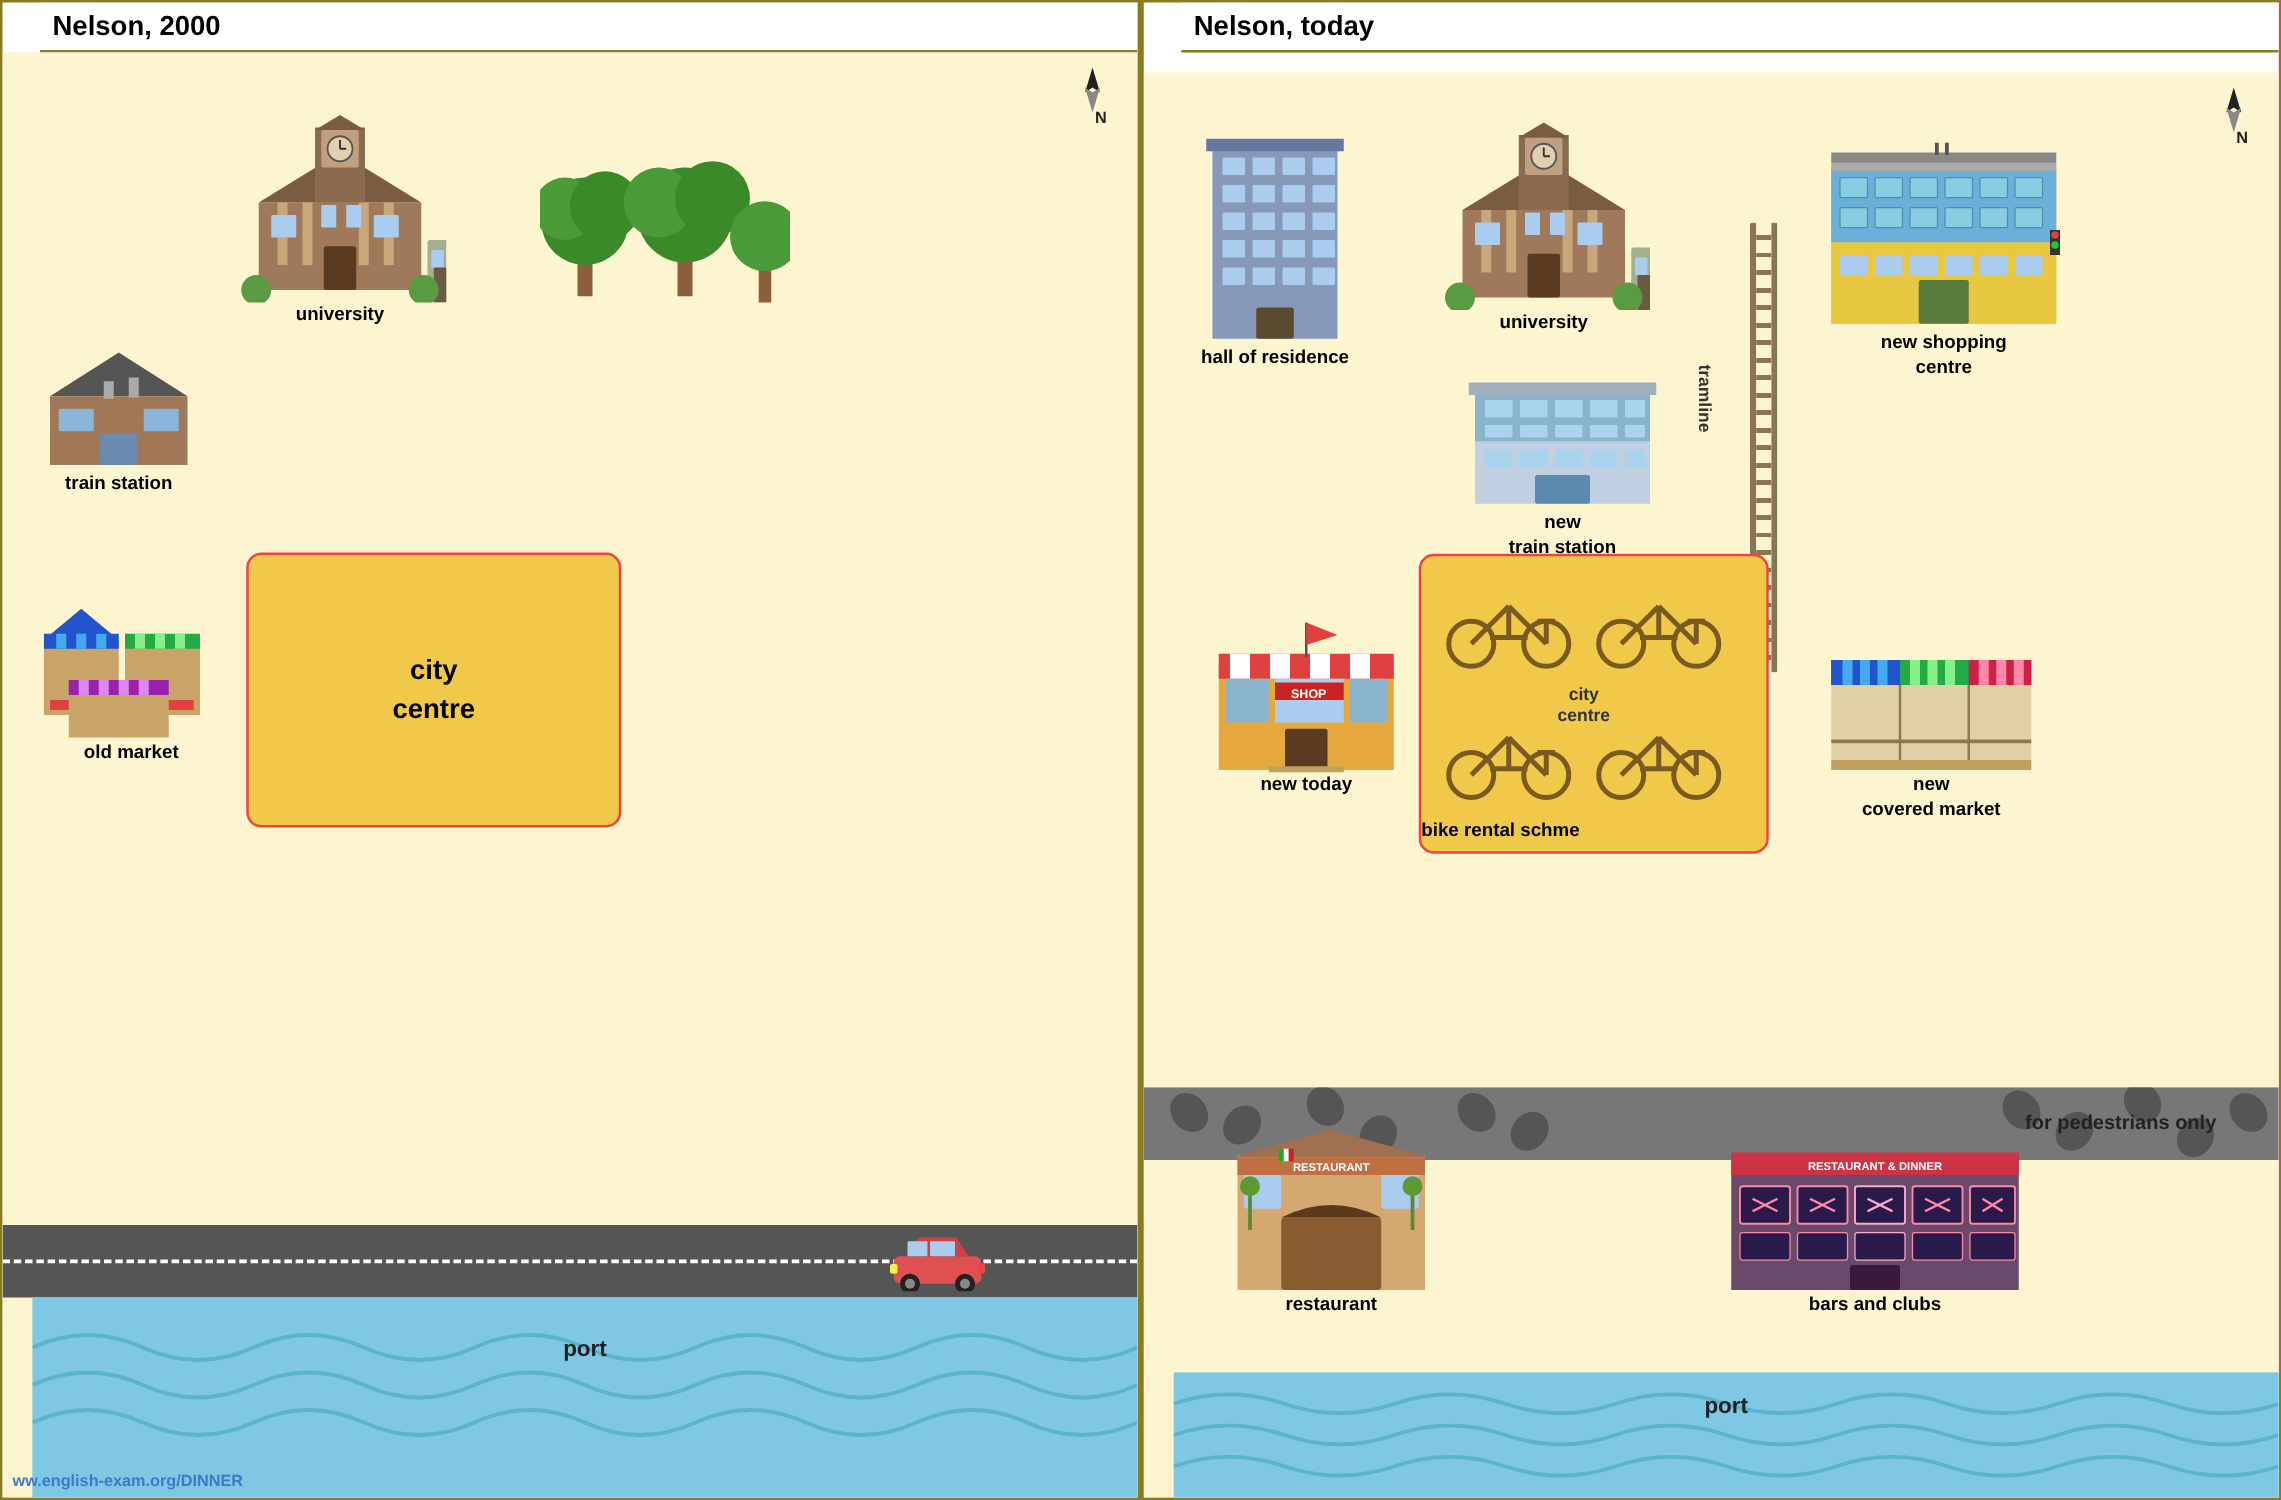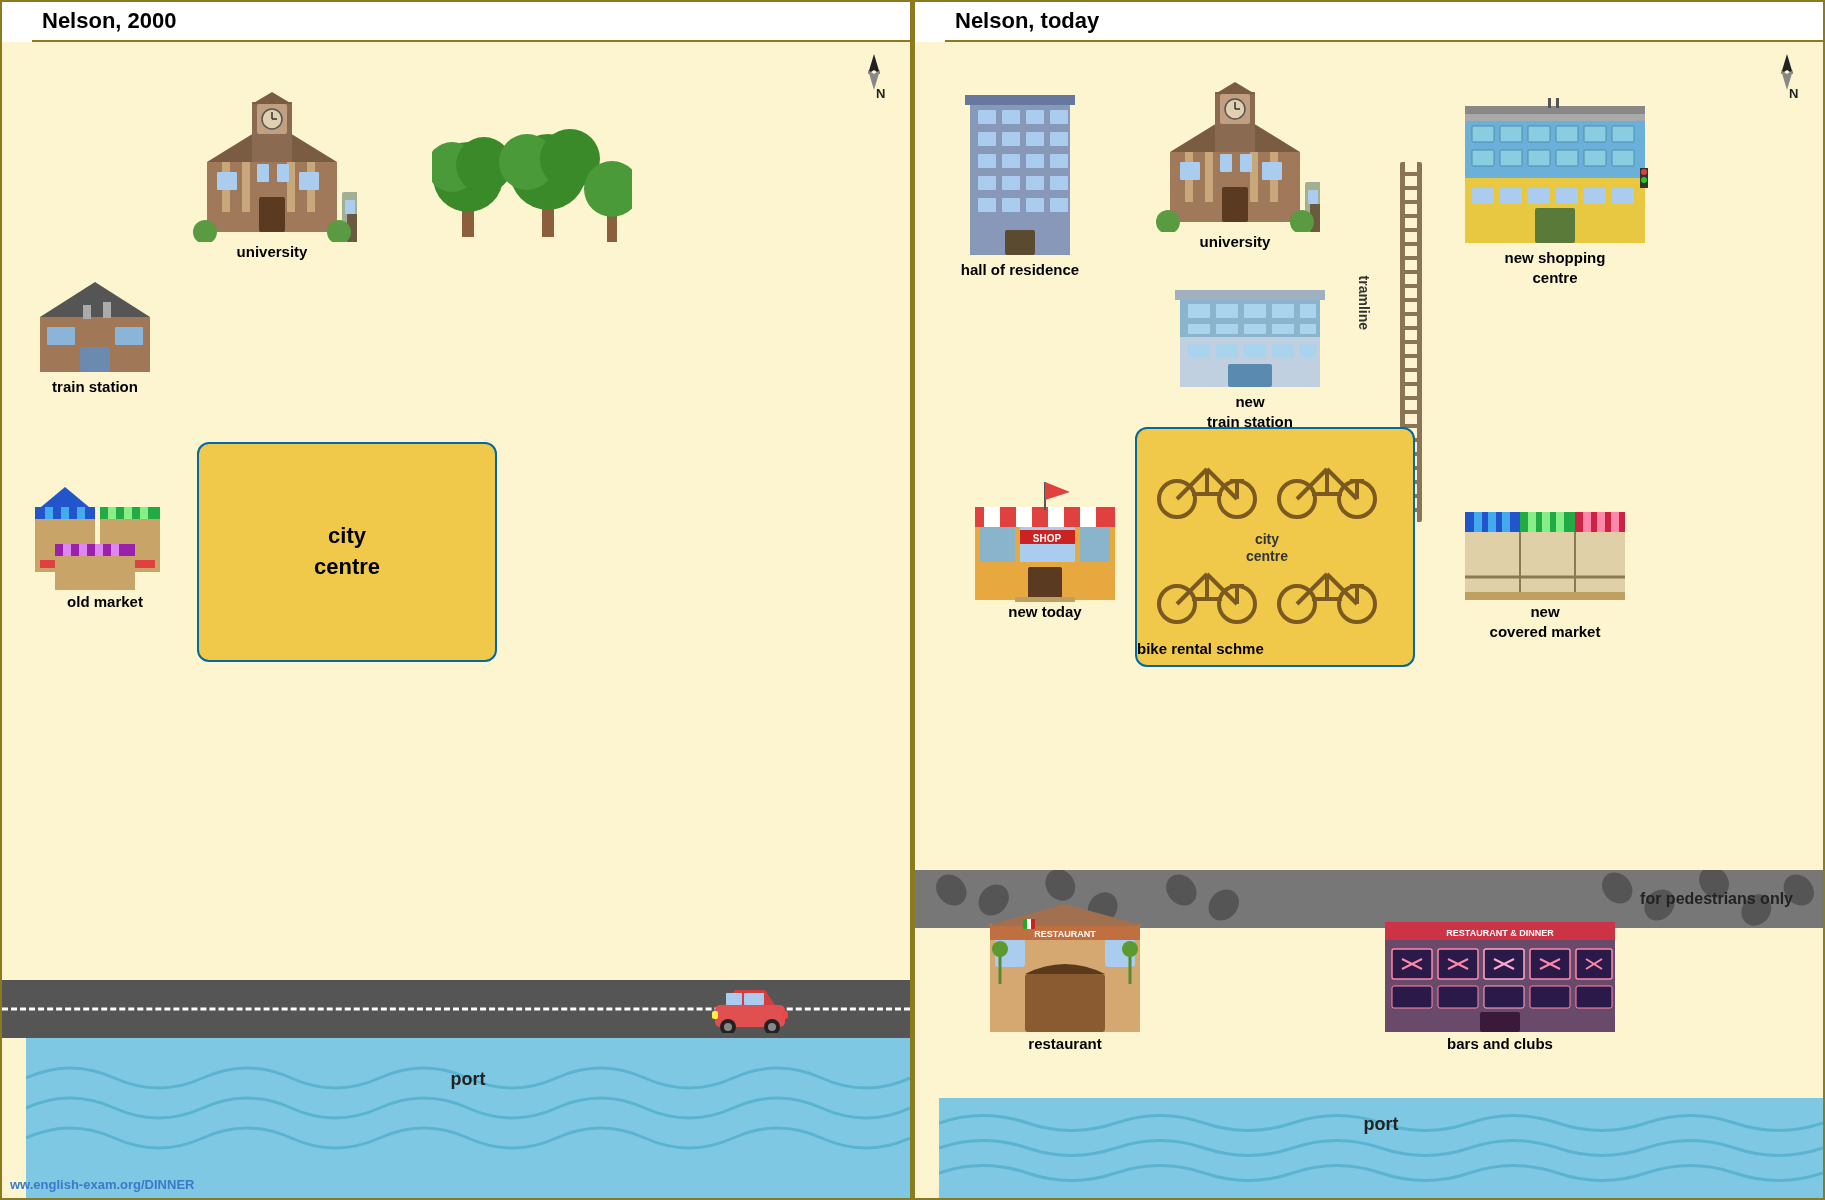--- a/index.html
+++ b/index.html
@@ -276,7 +276,7 @@
     </div>
   </div>
 
-  <div class="map-panel" style="border-left: 3px solid #8a7a20;">
+  <div class="map-panel" style="border-left: 3px solid #8a7a20; gap: 16px;">
     <div class="map-title">Nelson, today</div>
     <div class="map-body">
 

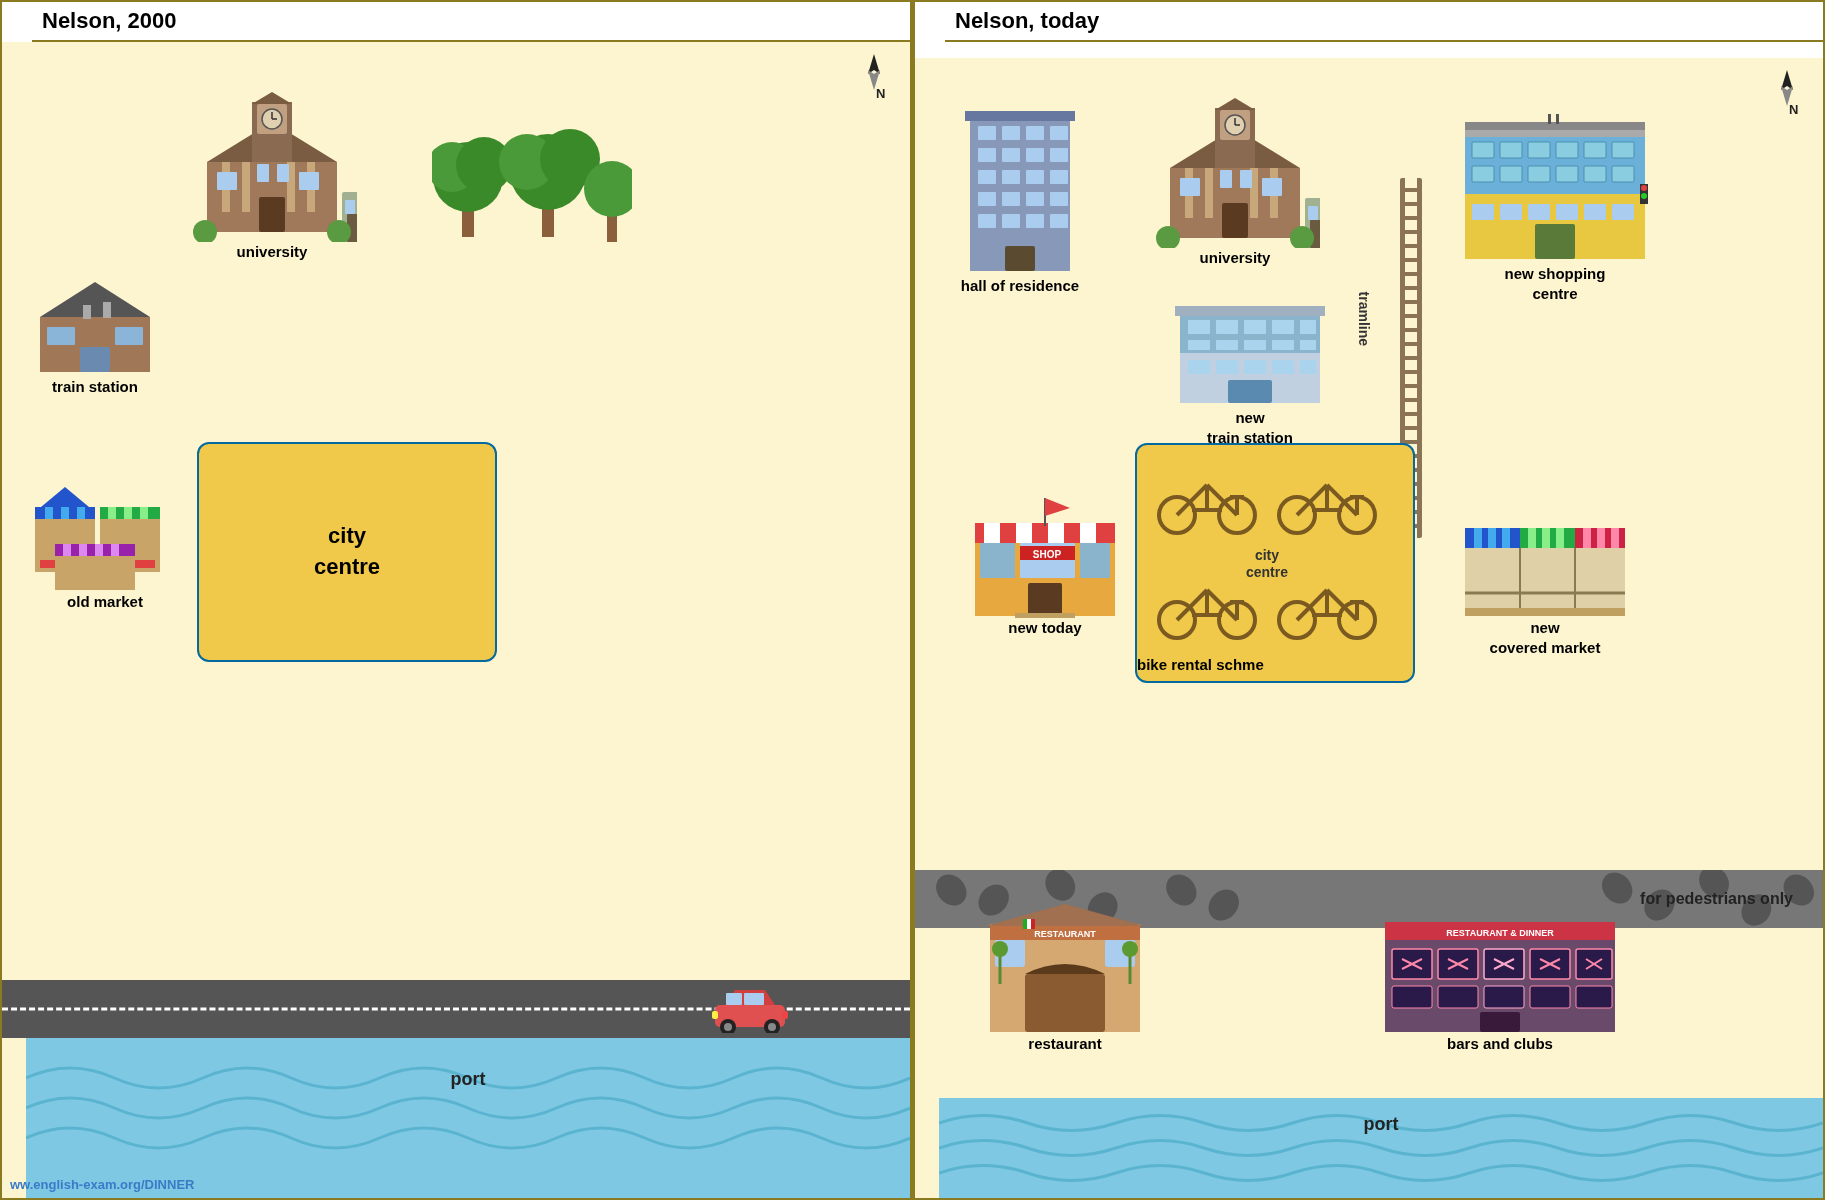--- a/index.html
+++ b/index.html
@@ -67,7 +67,7 @@
     }
     .city-centre-box {
       position: absolute;
-      border: 2px solid #0369a1;
+      border: 2px solid #ef4444;
       background: #f0c94a;
       border-radius: 12px;
       display: flex;

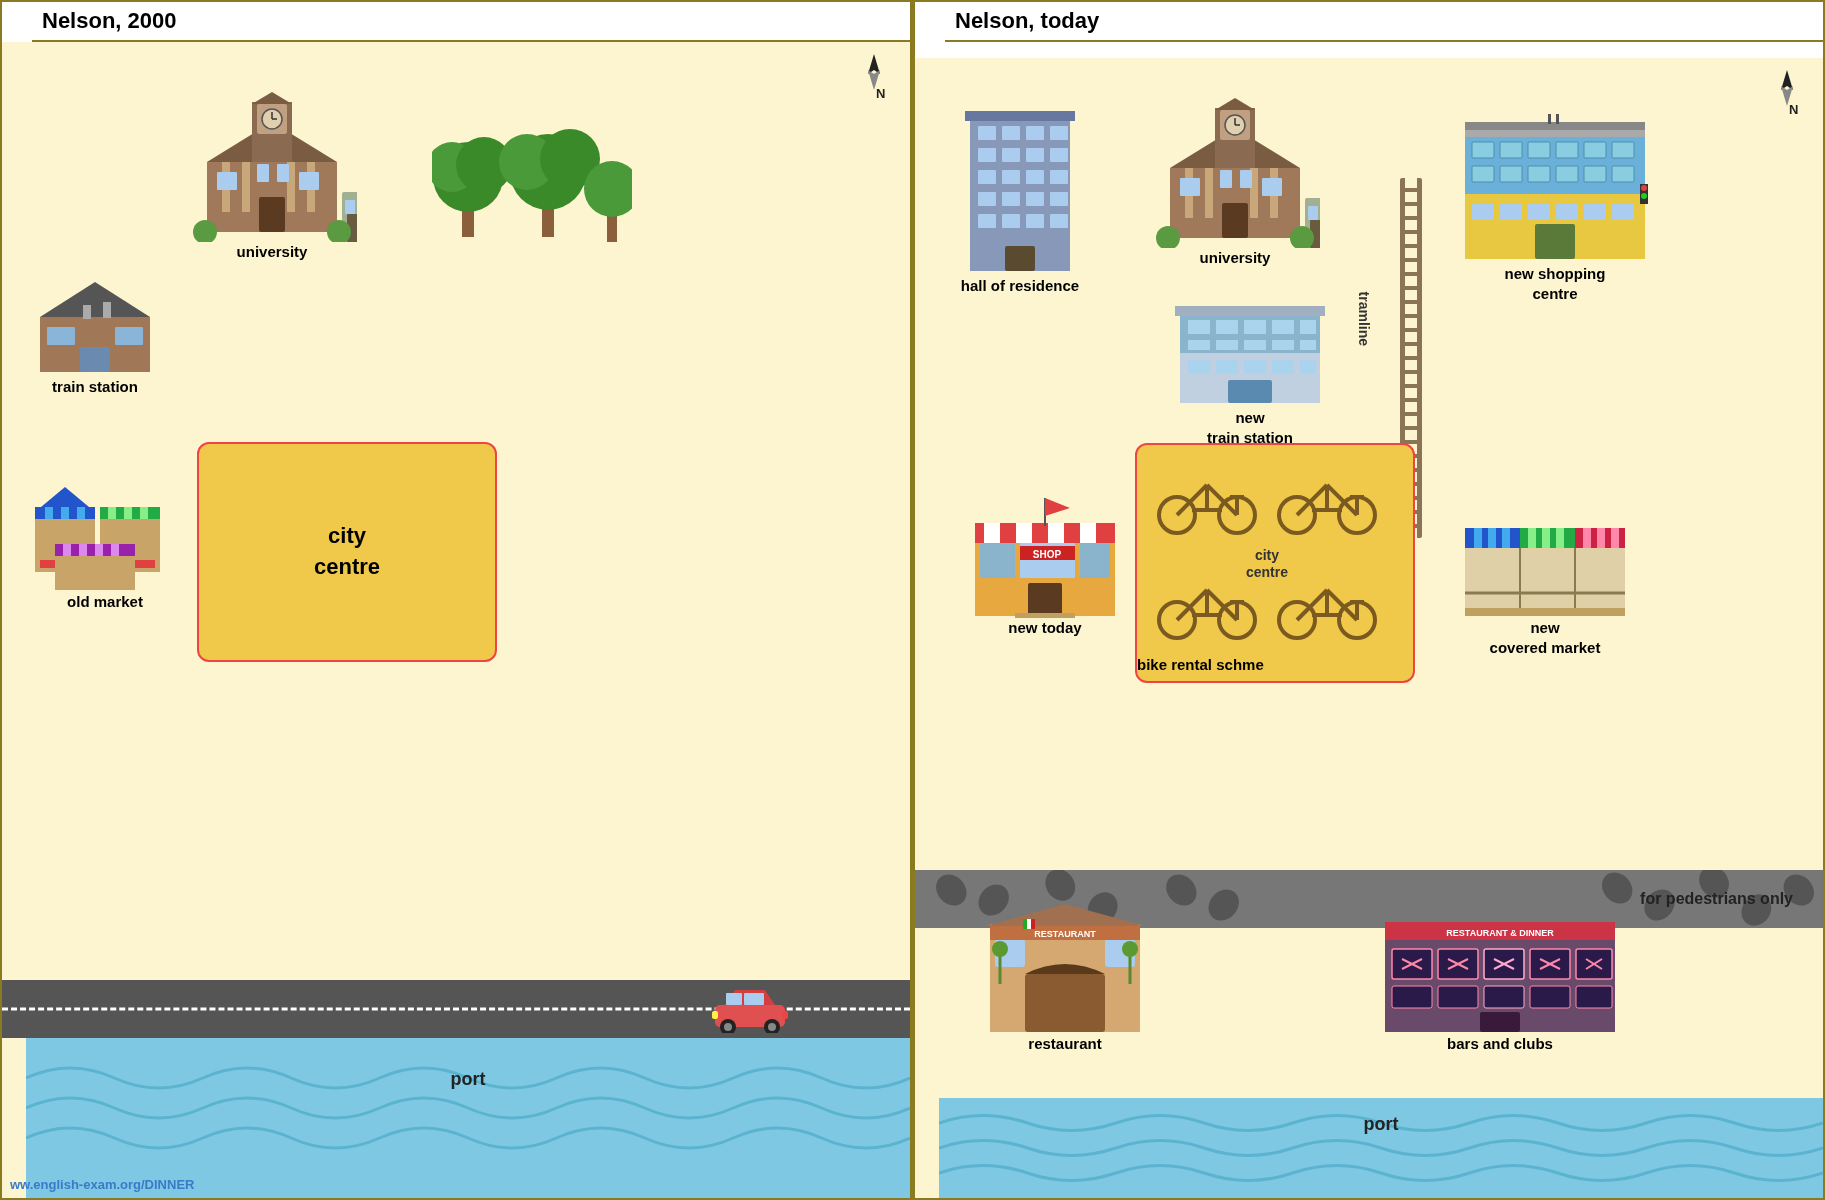--- a/index.html
+++ b/index.html
@@ -100,6 +100,7 @@
       display: flex;
       align-items: center;
       justify-content: flex-end;
+      padding-right: 20px;
     }
     .watermark {
       position: absolute;

